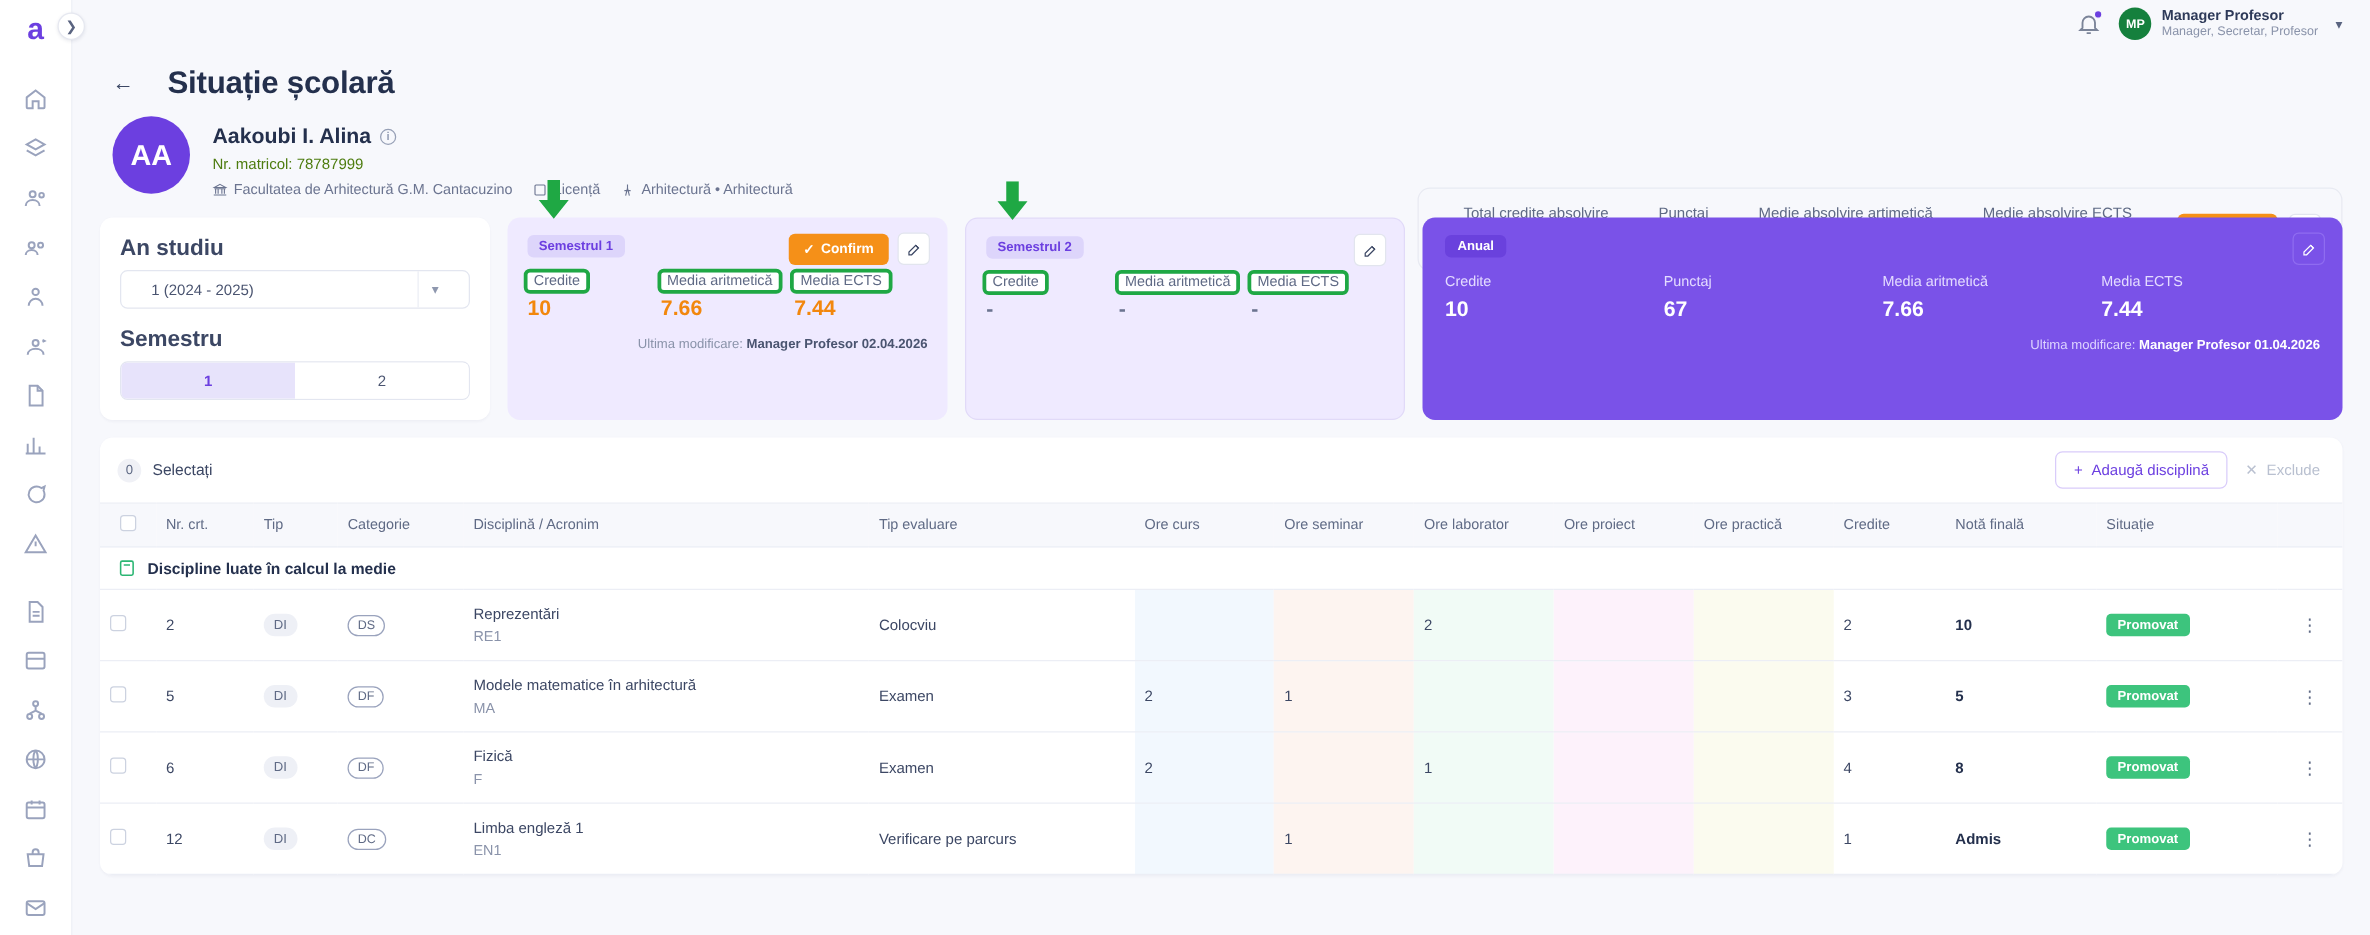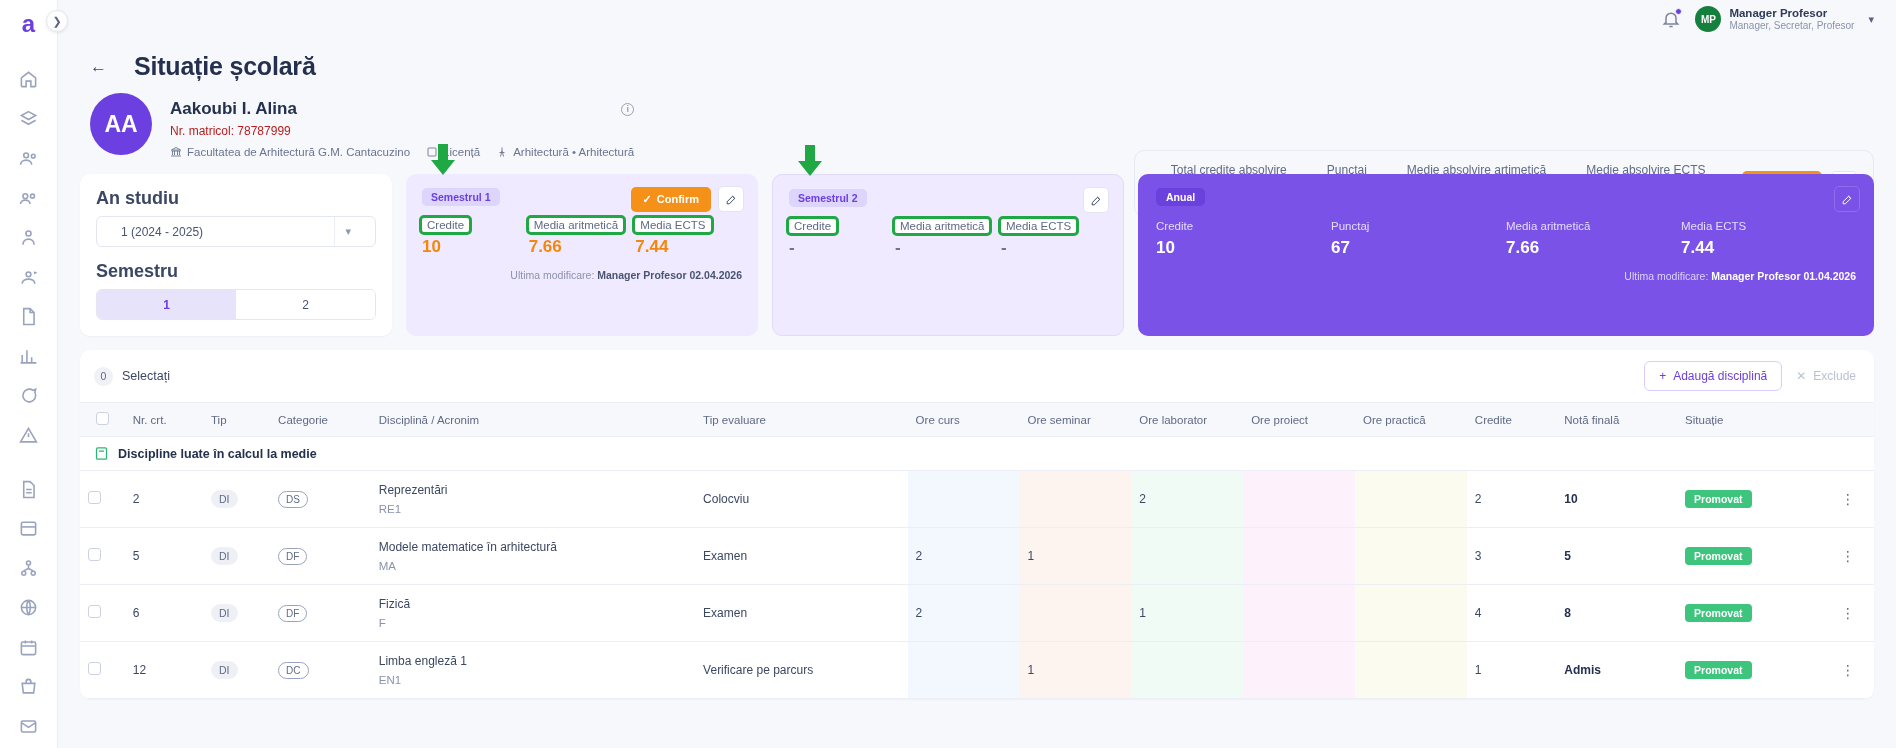--- a/index.html
+++ b/index.html
@@ -75,7 +75,7 @@
   .student-info { margin-left: 18px; padding-top: 6px; }
   .student-name {
     font-size: 17px; font-weight: 700; color: #24304d;
-    display: flex; align-items: center; gap: 7px; justify-content: space-between;
+    display: flex; align-items: center; gap: 7px;
   }
   .info-circle {
     width: 13px; height: 13px; border: 1.3px solid #97a0b6; border-radius: 50%;

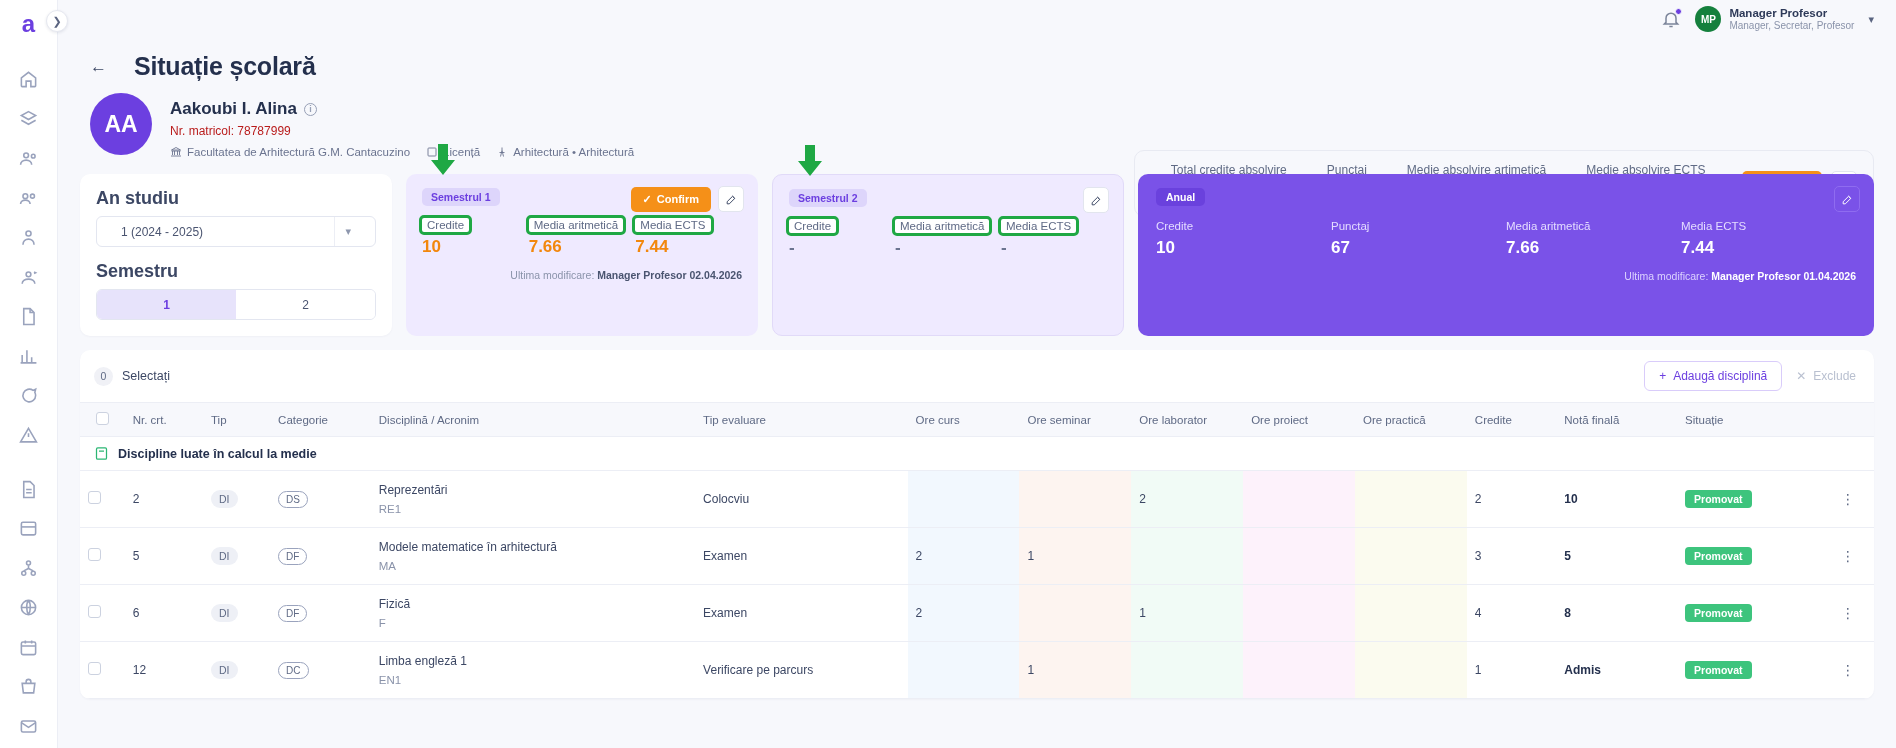--- a/index.html
+++ b/index.html
@@ -82,7 +82,7 @@
     font-size: 9px; color: #97a0b6; display: inline-flex;
     align-items: center; justify-content: center; font-weight: 700;
   }
-  .student-sub { font-size: 12px; color: #b91c1c; margin-top: 5px; }
+  .student-sub { font-size: 12px; color: #4d7c0f; margin-top: 5px; }
   .student-tags { display: flex; align-items: flex-start; gap: 16px; margin-top: 8px; }
   .stag { display: flex; align-items: center; gap: 5px; font-size: 11.5px; color: #6b7490; }
   .stag svg { width: 12px; height: 12px; flex: 0 0 12px; }

